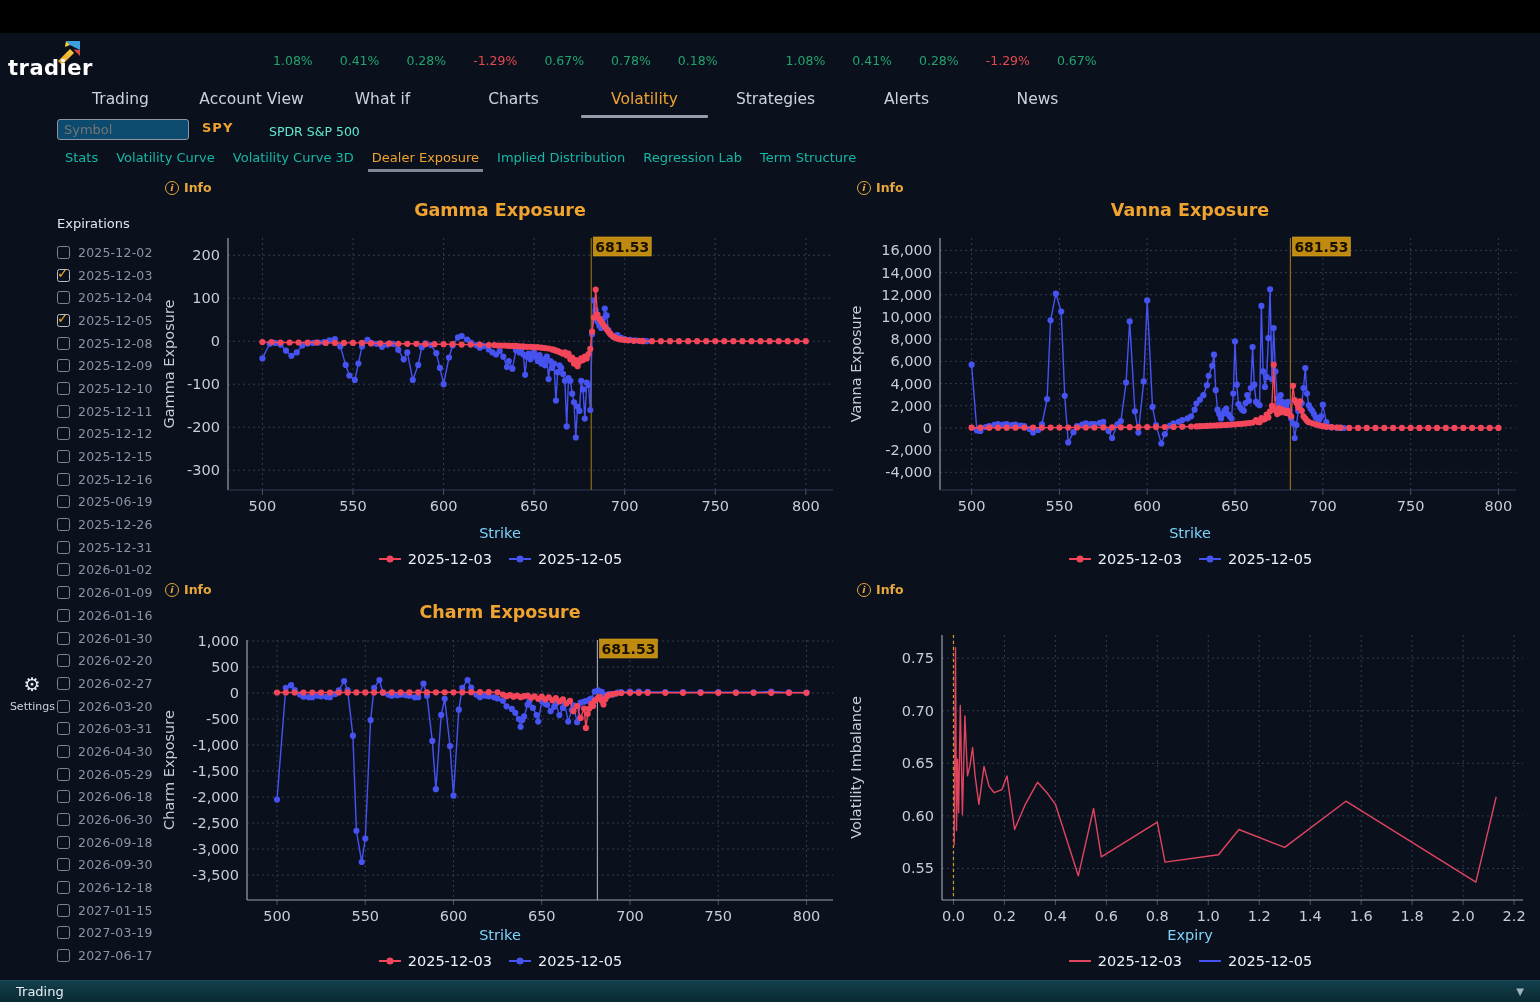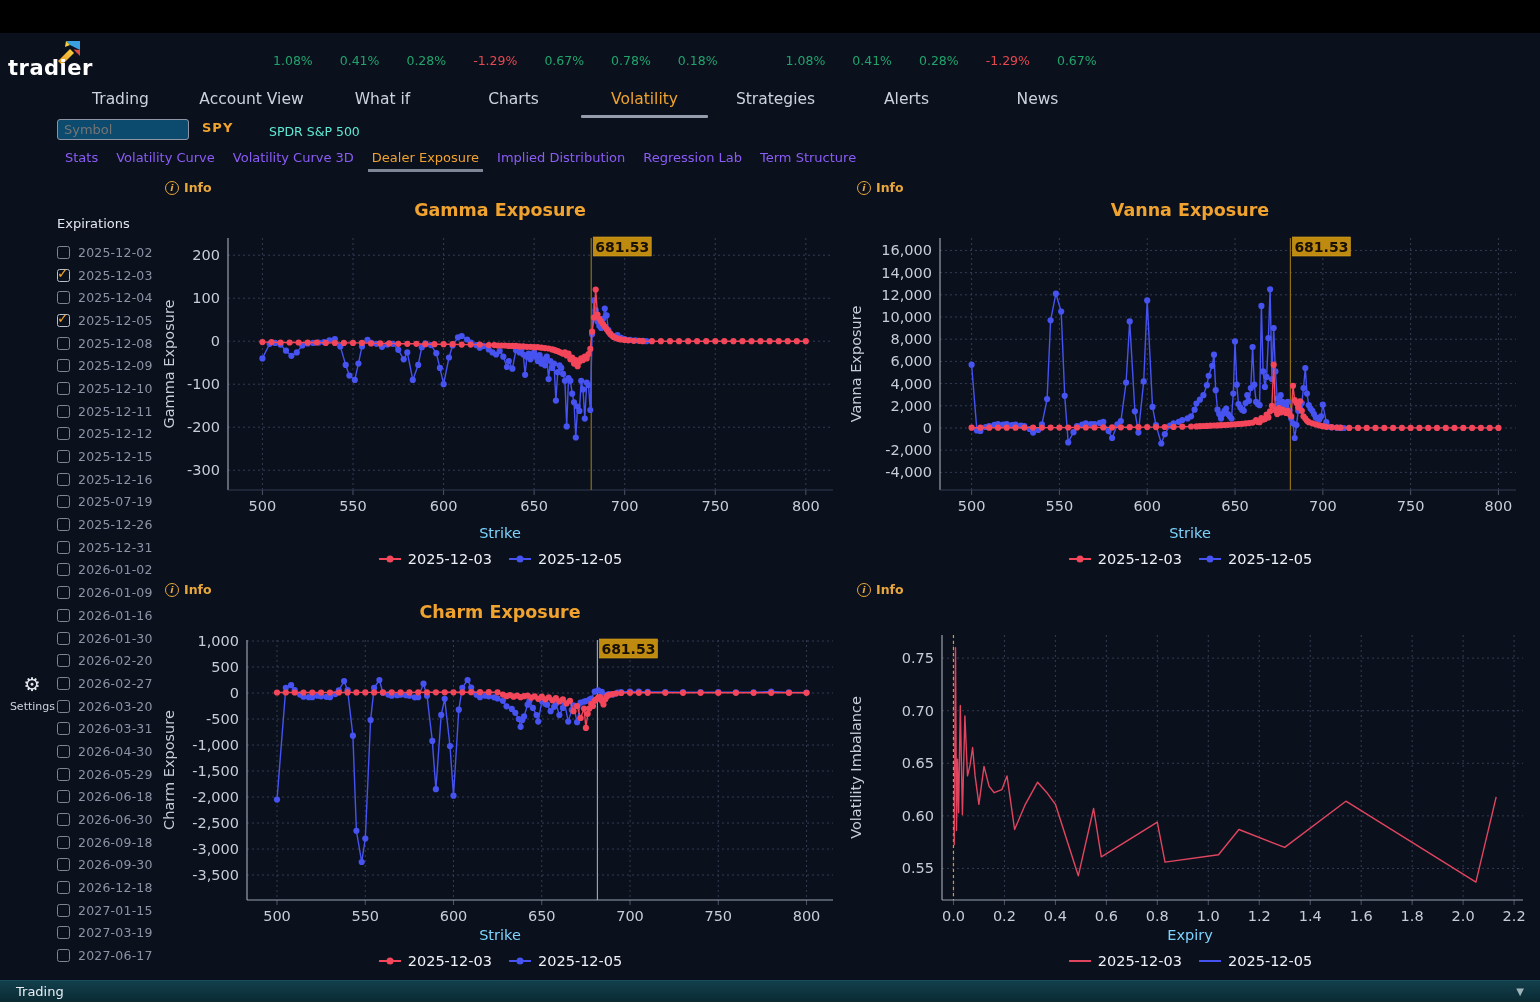--- a/index.html
+++ b/index.html
@@ -32,7 +32,7 @@
   .symdesc{position:absolute;left:269px;top:124px;color:#5eead4;font-size:12.5px;}
   
   .subtabs{position:absolute;left:65px;top:150px;display:flex;gap:18px;}
-  .subtab{font-size:13px;color:#8b5cf6;padding-bottom:7px;position:relative;cursor:pointer;}
+  .subtab{font-size:13px;color:#14b8a6;padding-bottom:7px;position:relative;cursor:pointer;}
   .subtab.active{color:#f0a32e;}
   .subtab.active::after{content:"";position:absolute;left:-4px;right:-4px;bottom:0;height:3px;background:#7f8796;}
   

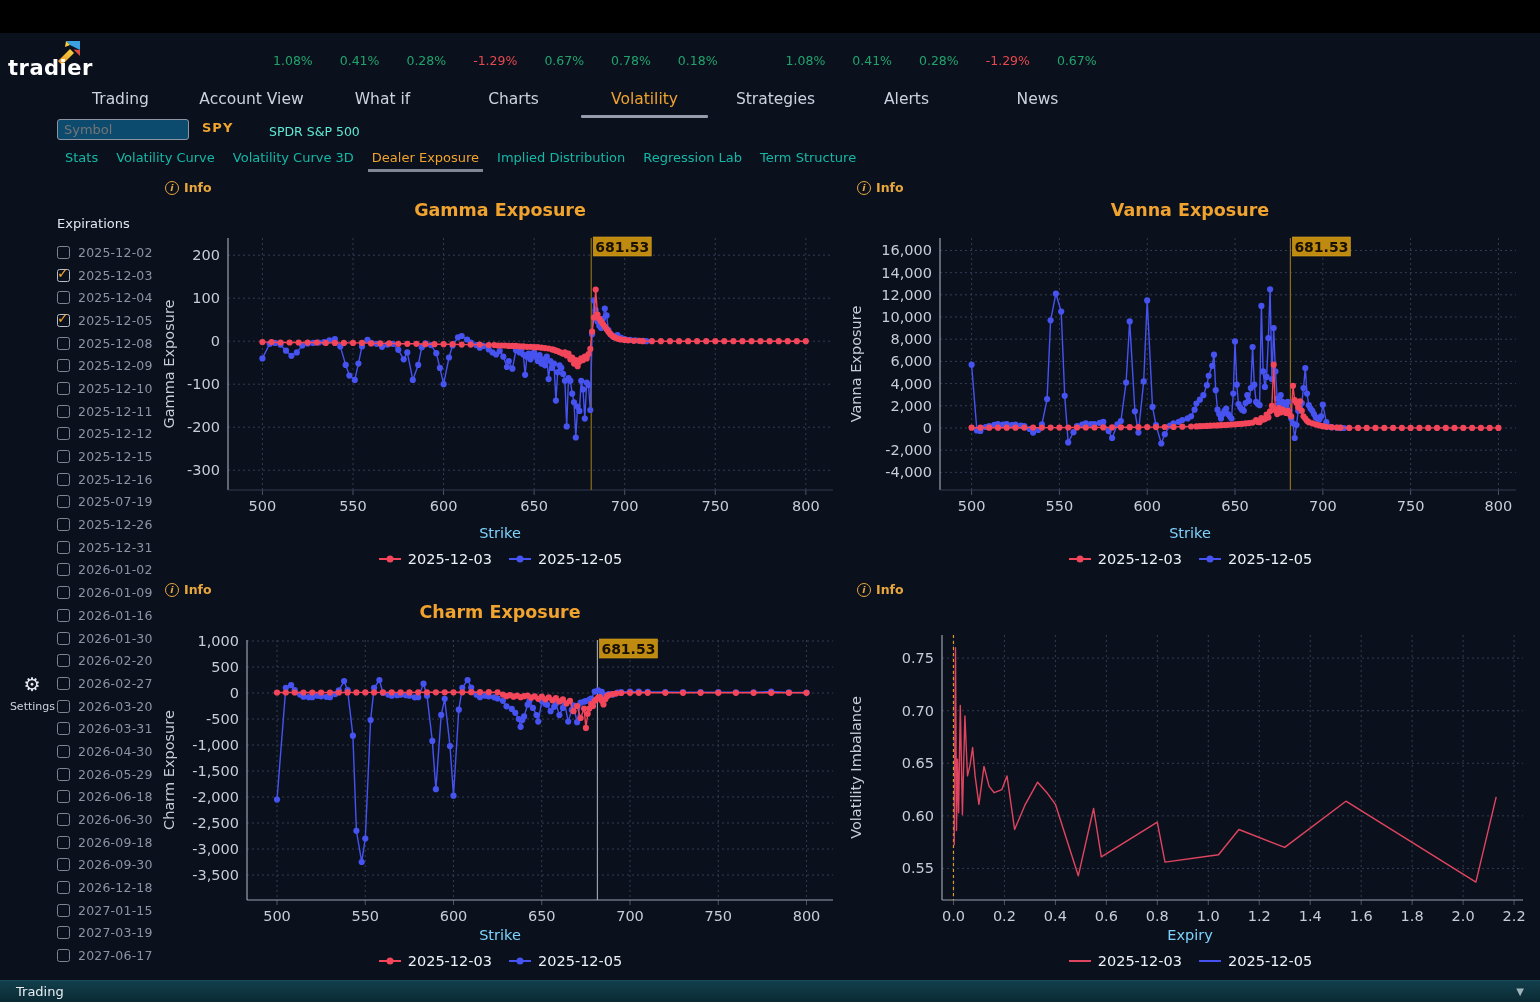--- a/index.html
+++ b/index.html
@@ -179,7 +179,7 @@
       </div>
       <div class="exp-item">
         <span class="exp-box"></span>
-        <span class="exp-date">2025-07-19</span>
+        <span class="exp-date">2025-06-19</span>
       </div>
       <div class="exp-item">
         <span class="exp-box"></span>

